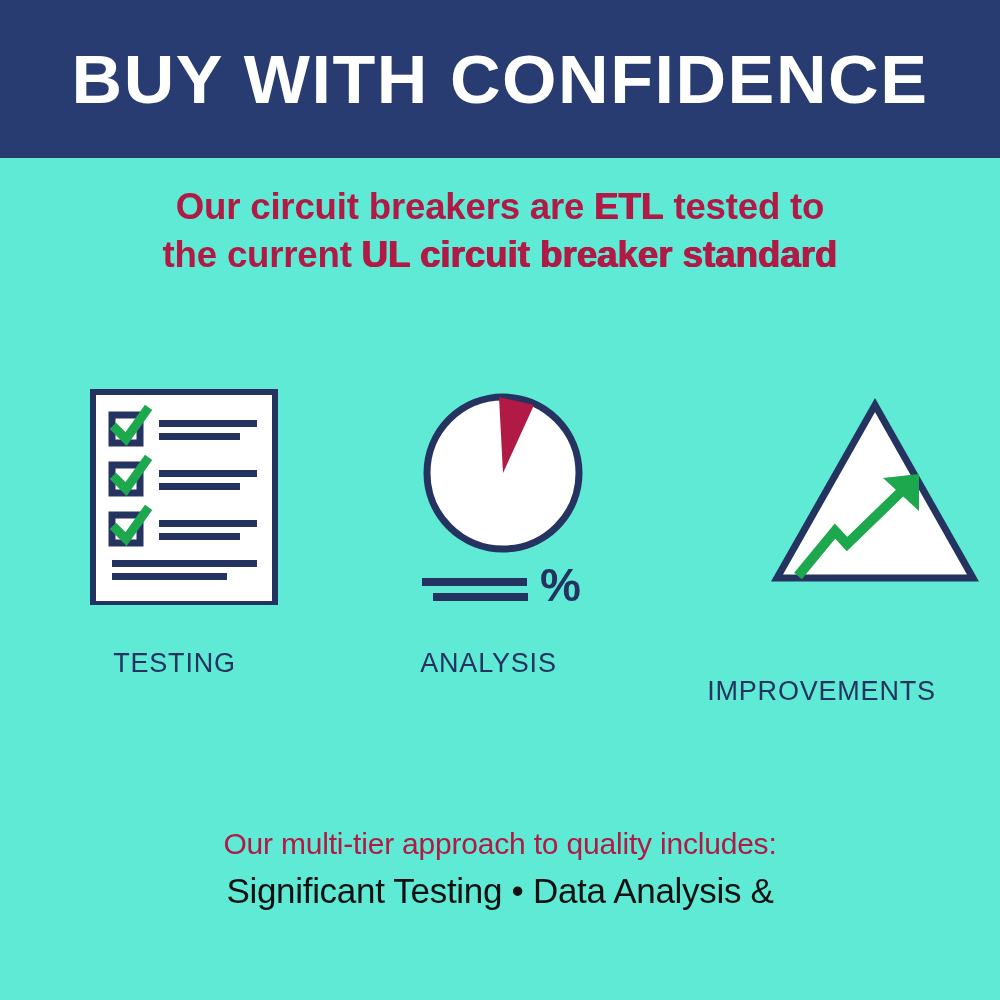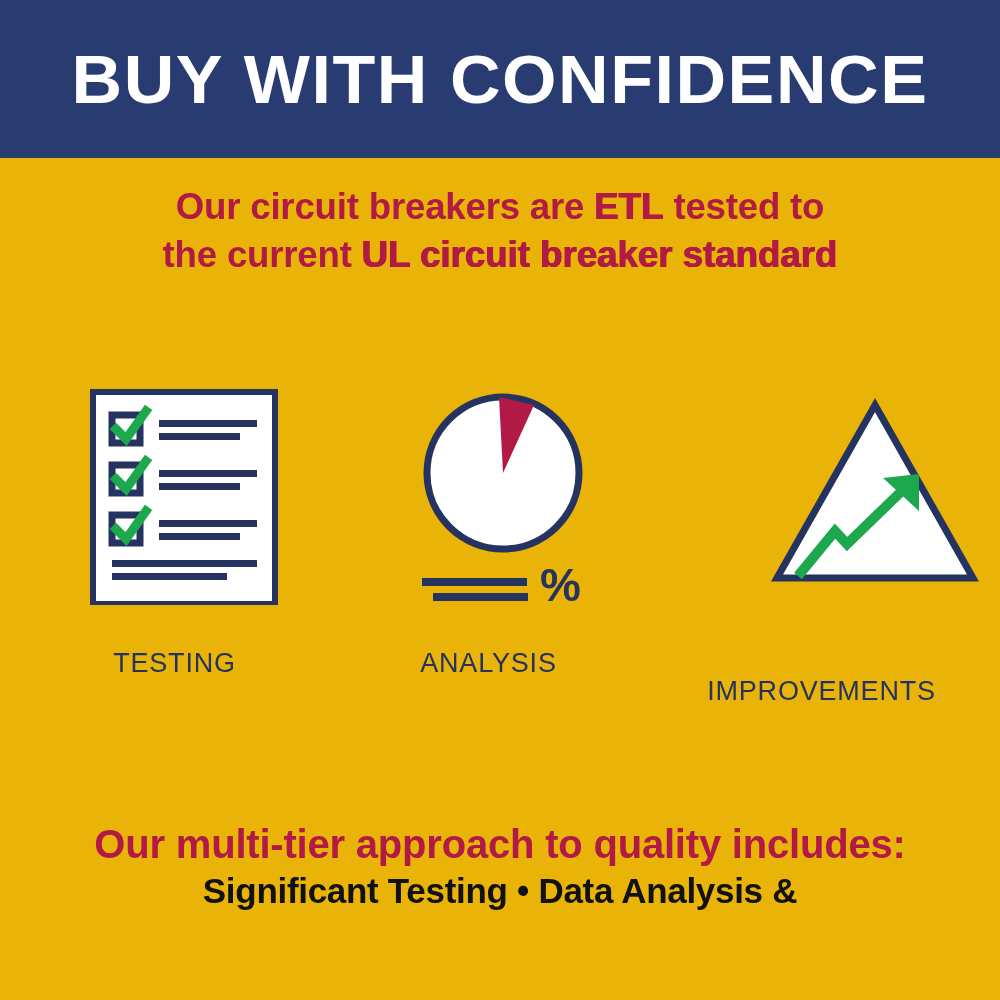--- a/index.html
+++ b/index.html
@@ -17,7 +17,7 @@
     position: relative;
     width: 1000px;
     height: 1000px;
-    background: #eab308;
+    background: #5eead4;
   }
 
   

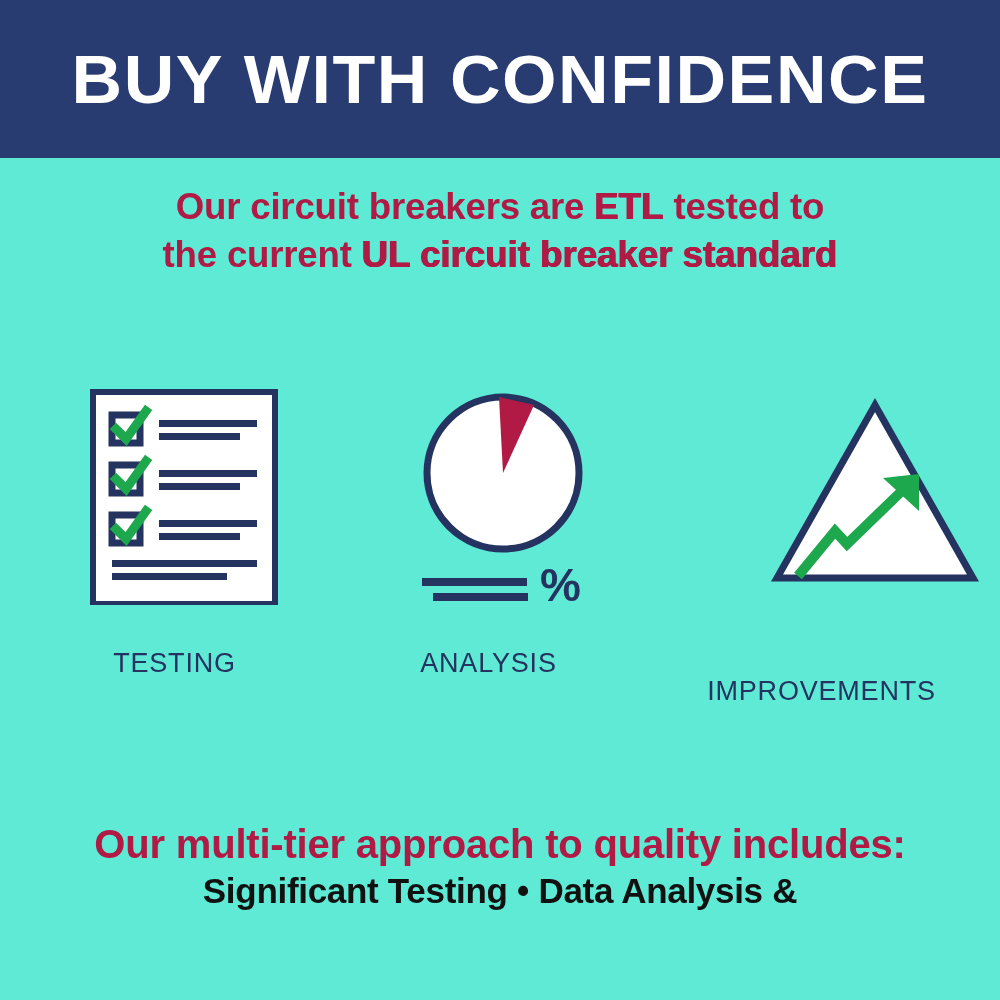--- a/index.html
+++ b/index.html
@@ -112,8 +112,8 @@
   }
   .bottom-line1 {
     color: #b01a44;
-    font-size: 40px;
-    font-weight: bold;
+    font-size: 30px;
+    font-weight: normal;
     line-height: 44px;
     letter-spacing: -0.2px;
   }

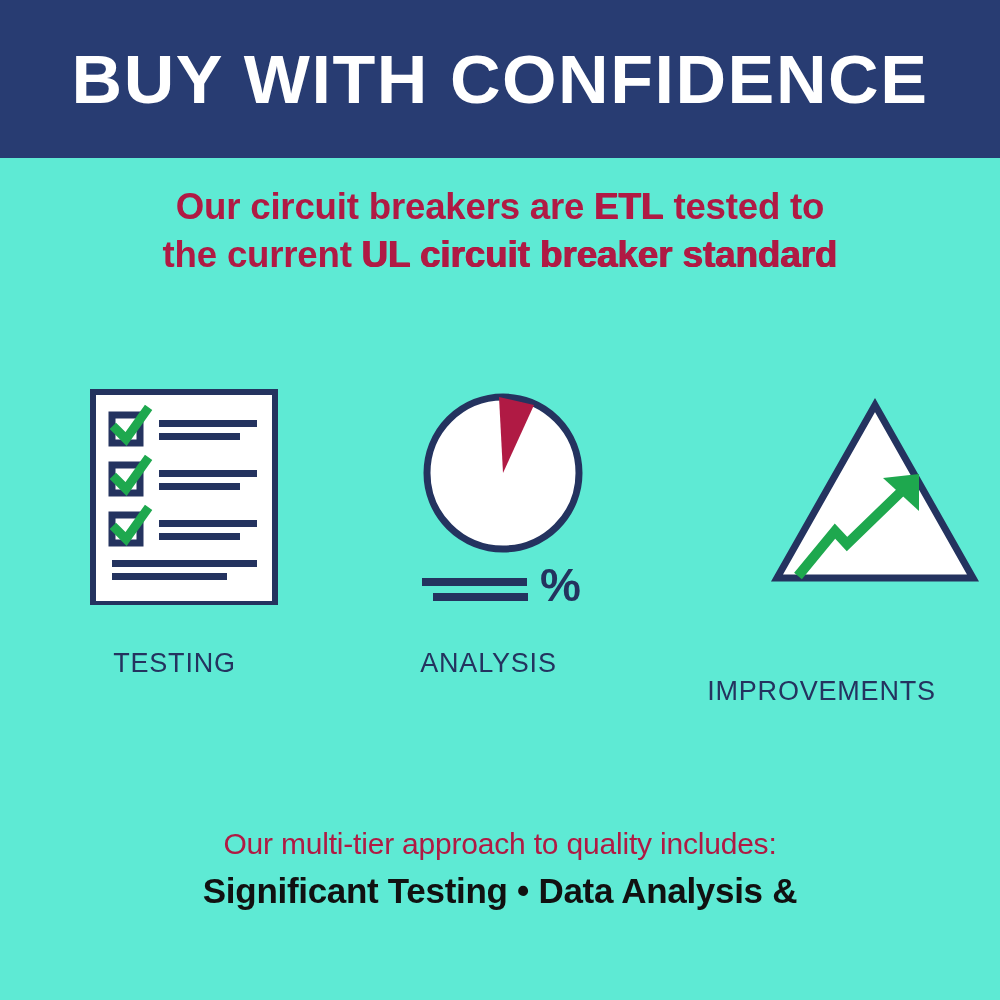--- a/index.html
+++ b/index.html
@@ -120,7 +120,7 @@
   .bottom-rest {
     color: #111111;
     font-size: 35px;
-    font-weight: bold;
+    font-weight: normal;
     line-height: 45px;
     letter-spacing: -0.3px;
     margin-top: 2px;

